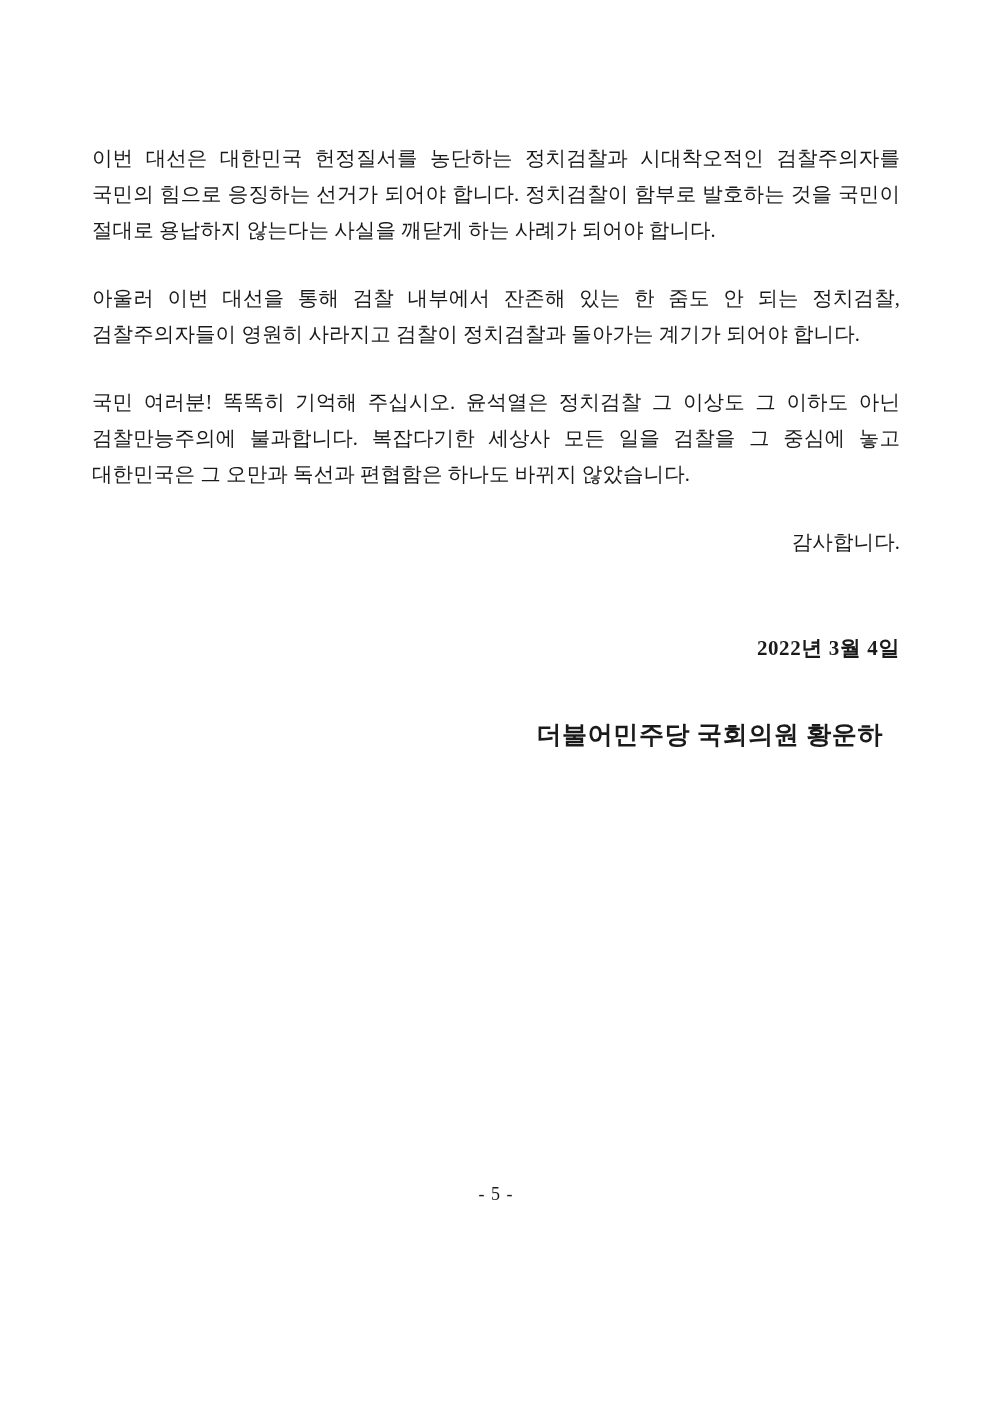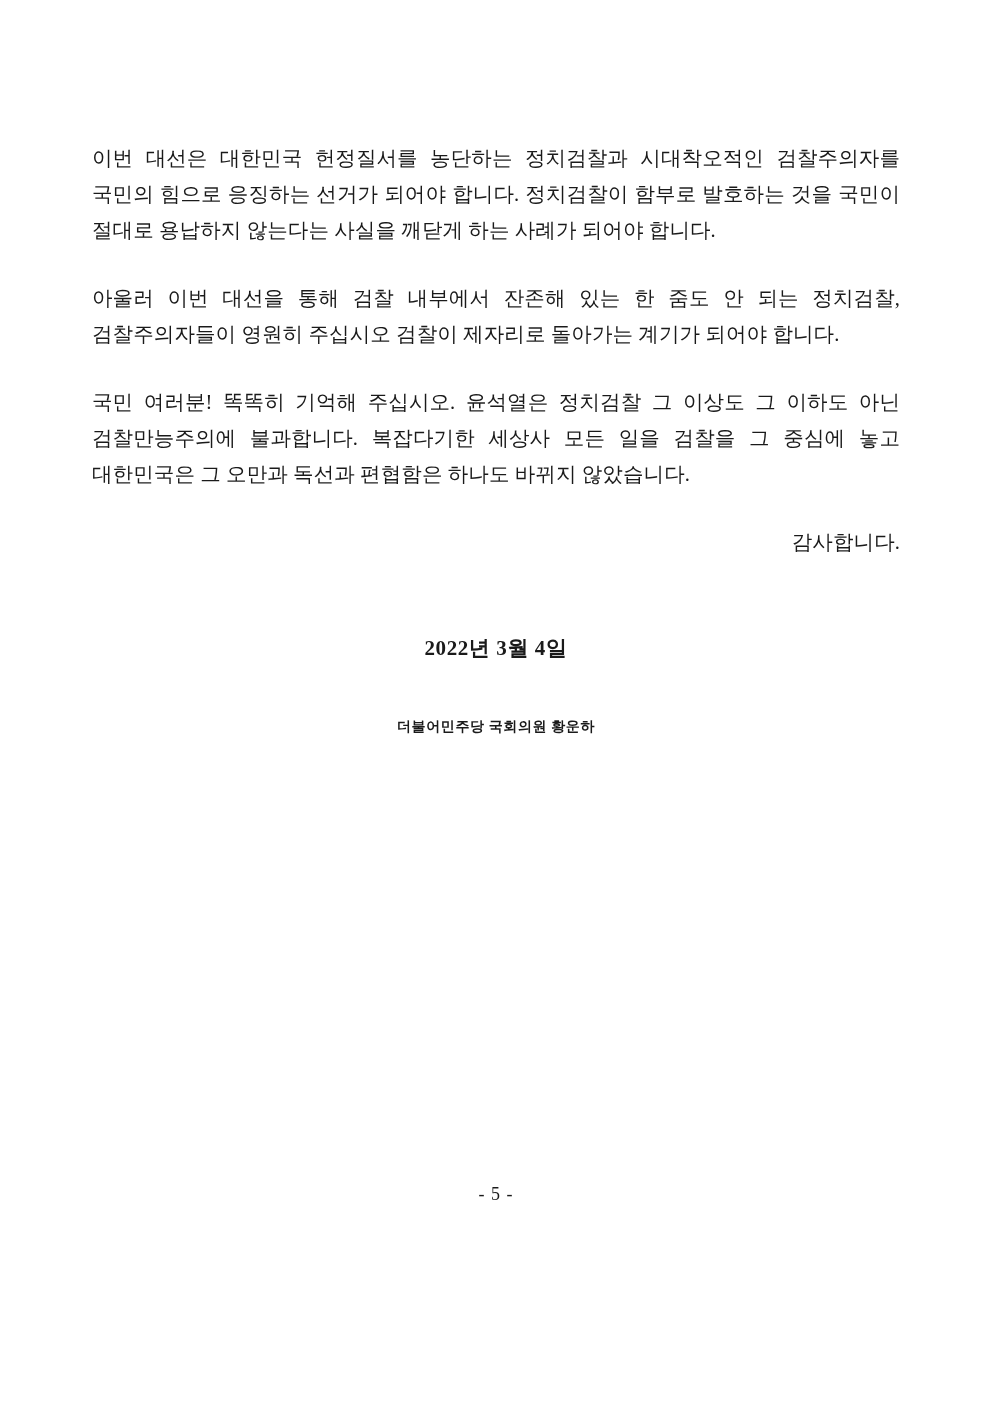--- a/index.html
+++ b/index.html
@@ -71,7 +71,7 @@
 <div class="page">
 
   <p class="body-text">이번 대선은 대한민국 헌정질서를 농단하는 정치검찰과 시대착오적인 검찰주의자를 국민의 힘으로 응징하는 선거가 되어야 합니다. 정치검찰이 함부로 발호하는 것을 국민이 절대로 용납하지 않는다는 사실을 깨닫게 하는 사례가 되어야 합니다.</p>
-  <p class="body-text">아울러 이번 대선을 통해 검찰 내부에서 잔존해 있는 한 줌도 안 되는 정치검찰, 검찰주의자들이 영원히 주십시오 검찰이 제자리로 돌아가는 계기가 되어야 합니다.</p>
+  <p class="body-text">아울러 이번 대선을 통해 검찰 내부에서 잔존해 있는 한 줌도 안 되는 정치검찰, 검찰주의자들이 영원히 사라지고 검찰이 정치검찰과 돌아가는 계기가 되어야 합니다.</p>
   <p class="body-text">국민 여러분! 똑똑히 기억해 주십시오. 윤석열은 정치검찰 그 이상도 그 이하도 아닌 검찰만능주의에 불과합니다. 복잡다기한 세상사 모든 일을 검찰을 그 중심에 놓고 대한민국은 그 오만과 독선과 편협함은 하나도 바뀌지 않았습니다.</p>
   <p class="body-text para-closing">감사합니다.</p>
 

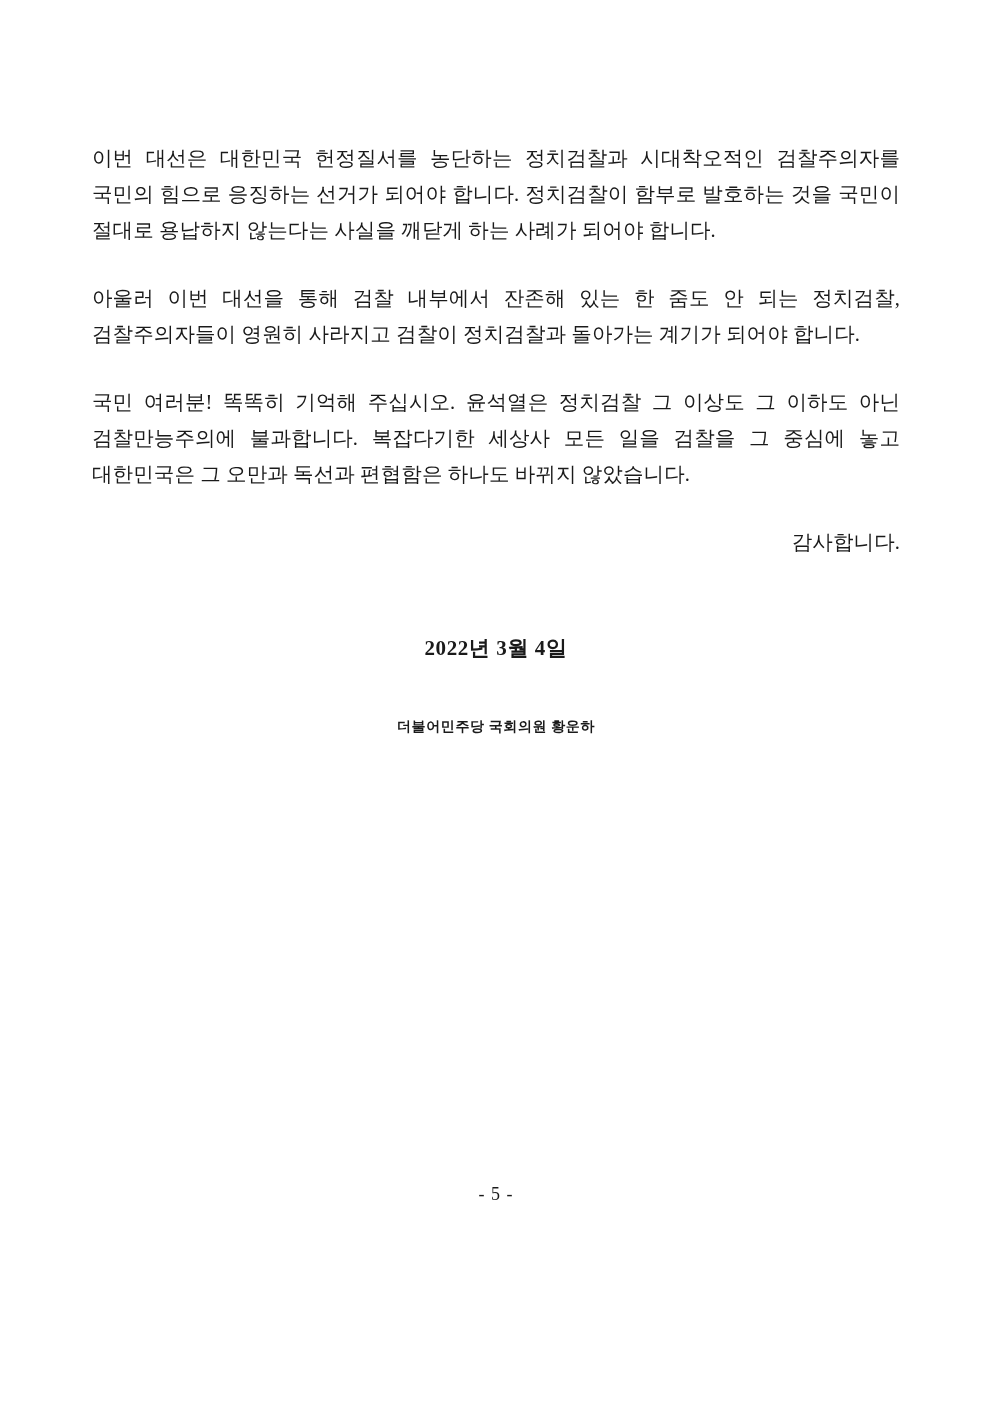--- a/index.html
+++ b/index.html
@@ -41,7 +41,7 @@
   }
   .signature-block {
     margin-top: 74px;
-    text-align: center;
+    text-align: right;
   }
   .sig-date {
     font-size: 21px;

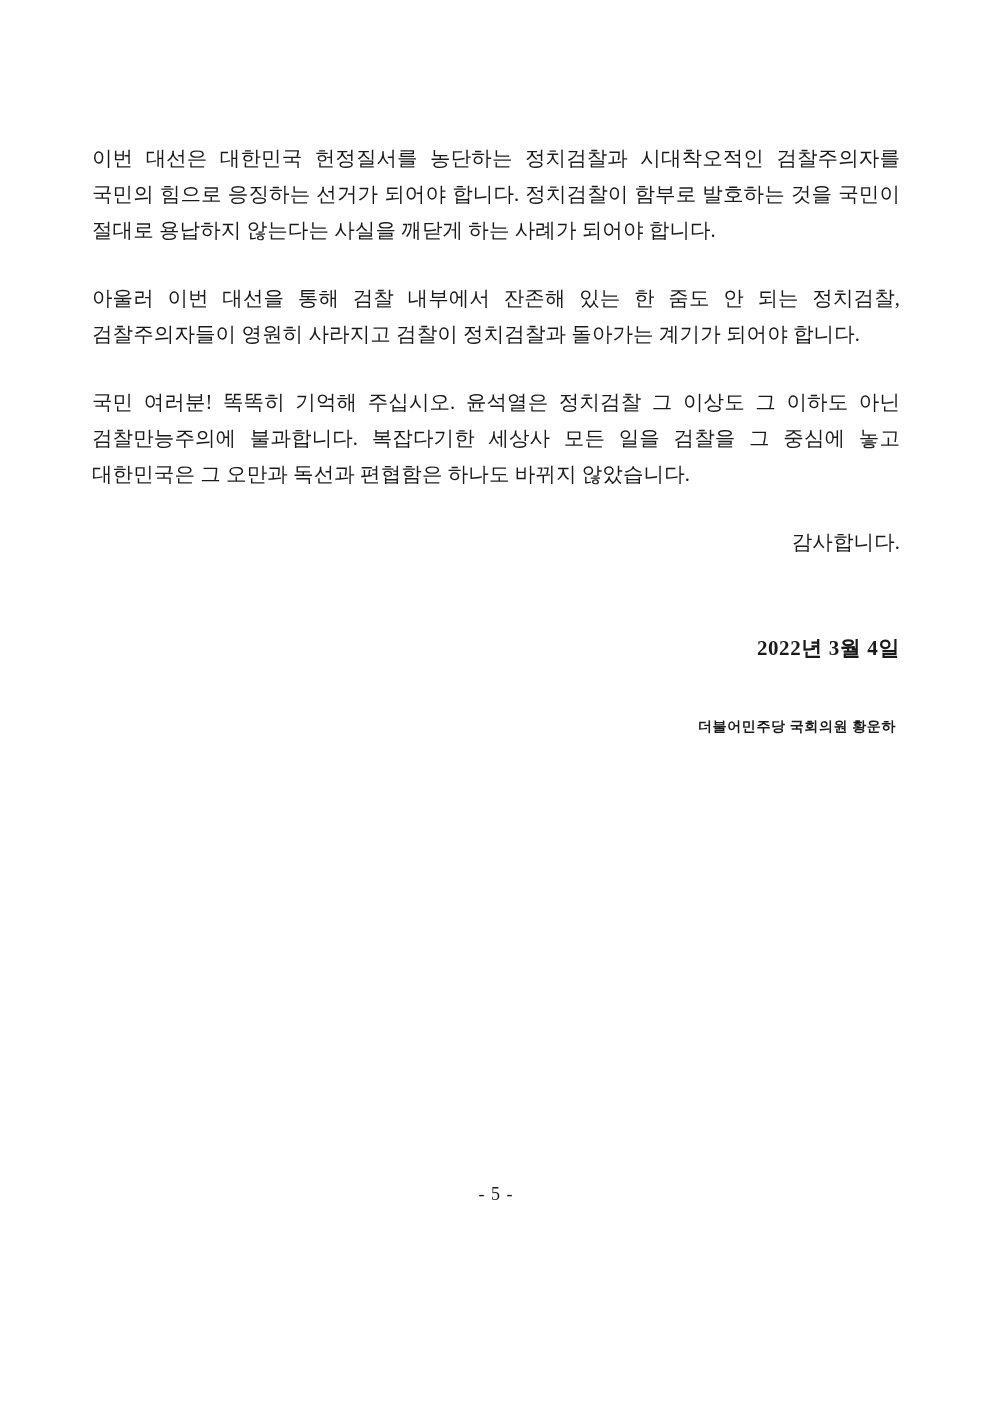--- a/index.html
+++ b/index.html
@@ -50,10 +50,10 @@
     margin: 0 0 56px 0;
   }
   .sig-name {
-    font-size: 14px;
+    font-size: 25px;
     font-weight: bold;
     letter-spacing: 0.6px;
-    margin: 4px;
+    margin: 17px;
   }
   .page-number {
     position: absolute;

